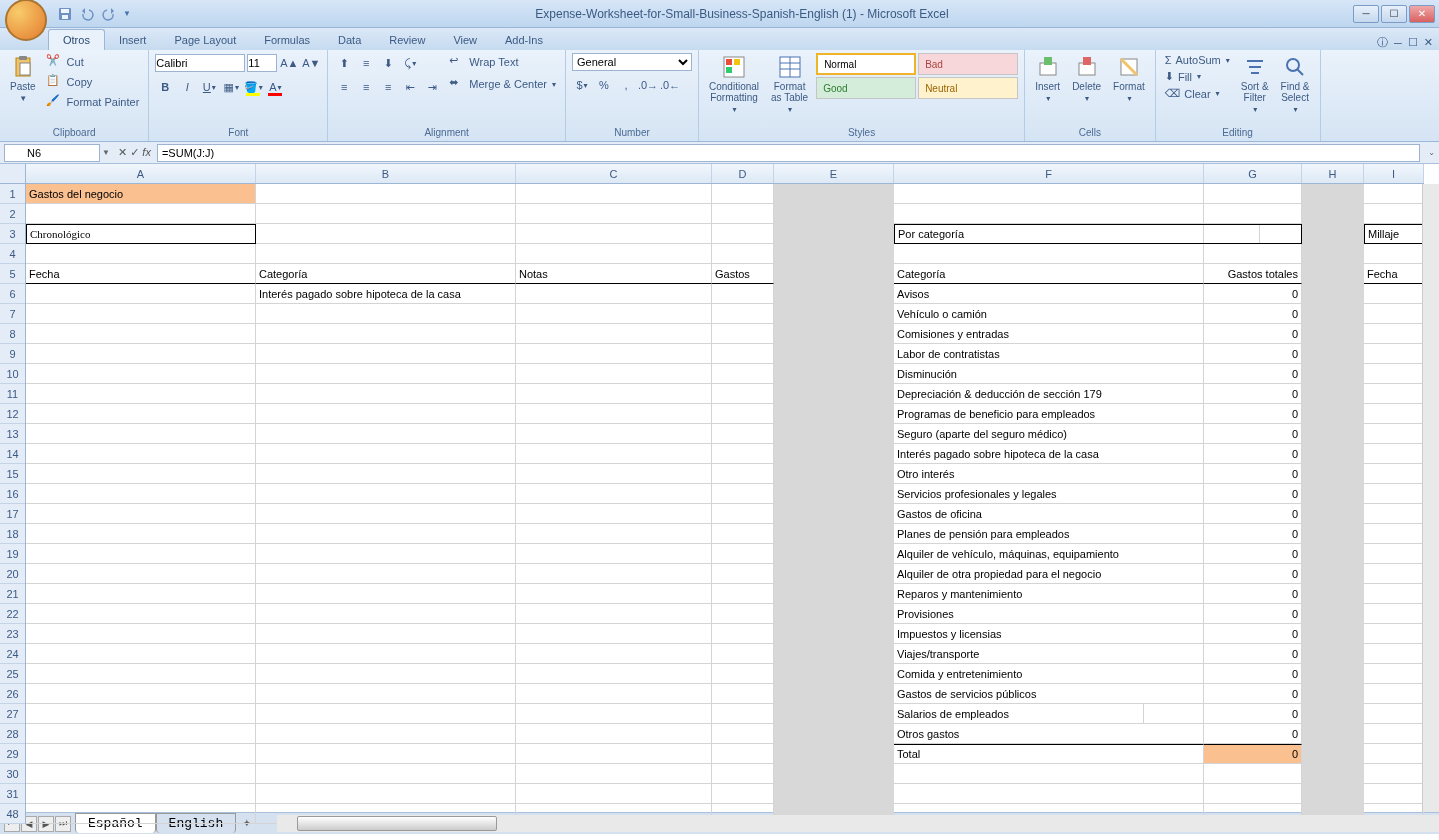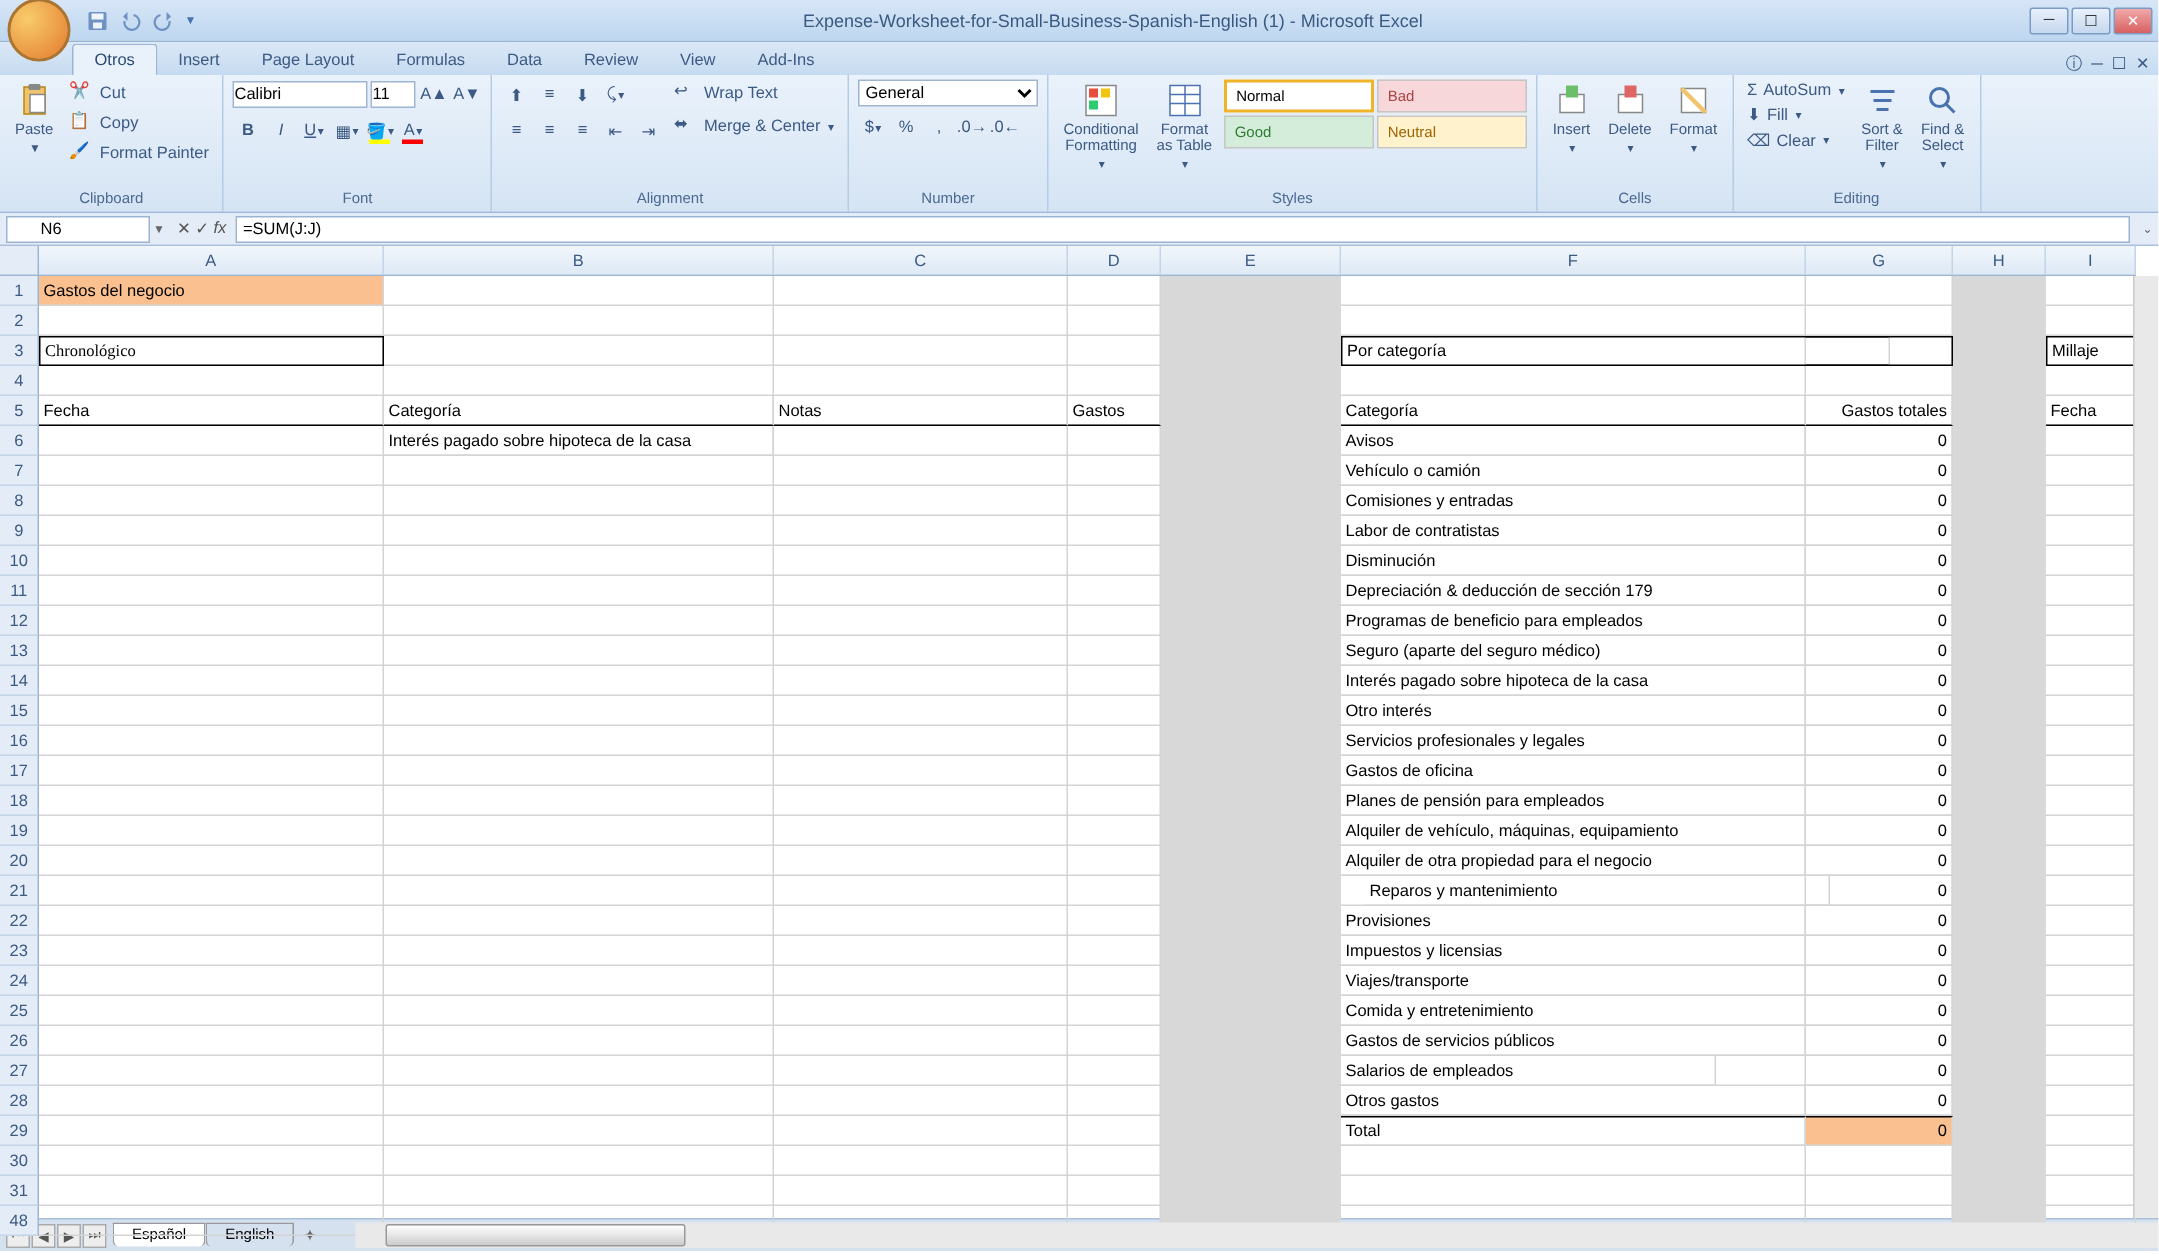--- a/index.html
+++ b/index.html
@@ -694,7 +694,7 @@
             <div class="cell right" style="left: 1178px; top: 360px; width: 98px;">0</div>
             <div class="cell" style="left: 868px; top: 380px; width: 310px;">Alquiler de otra propiedad para el negocio</div>
             <div class="cell right" style="left: 1178px; top: 380px; width: 98px;">0</div>
-            <div class="cell" style="left: 868px; top: 400px; width: 310px; margin-left: 16px;">Reparos y mantenimiento</div>
+            <div class="cell" style="left: 868px; top: 400px; width: 310px;">Reparos y mantenimiento</div>
             <div class="cell right" style="left: 1178px; top: 400px; width: 98px;">0</div>
             <div class="cell" style="left: 868px; top: 420px; width: 310px;">Provisiones</div>
             <div class="cell right" style="left: 1178px; top: 420px; width: 98px;">0</div>

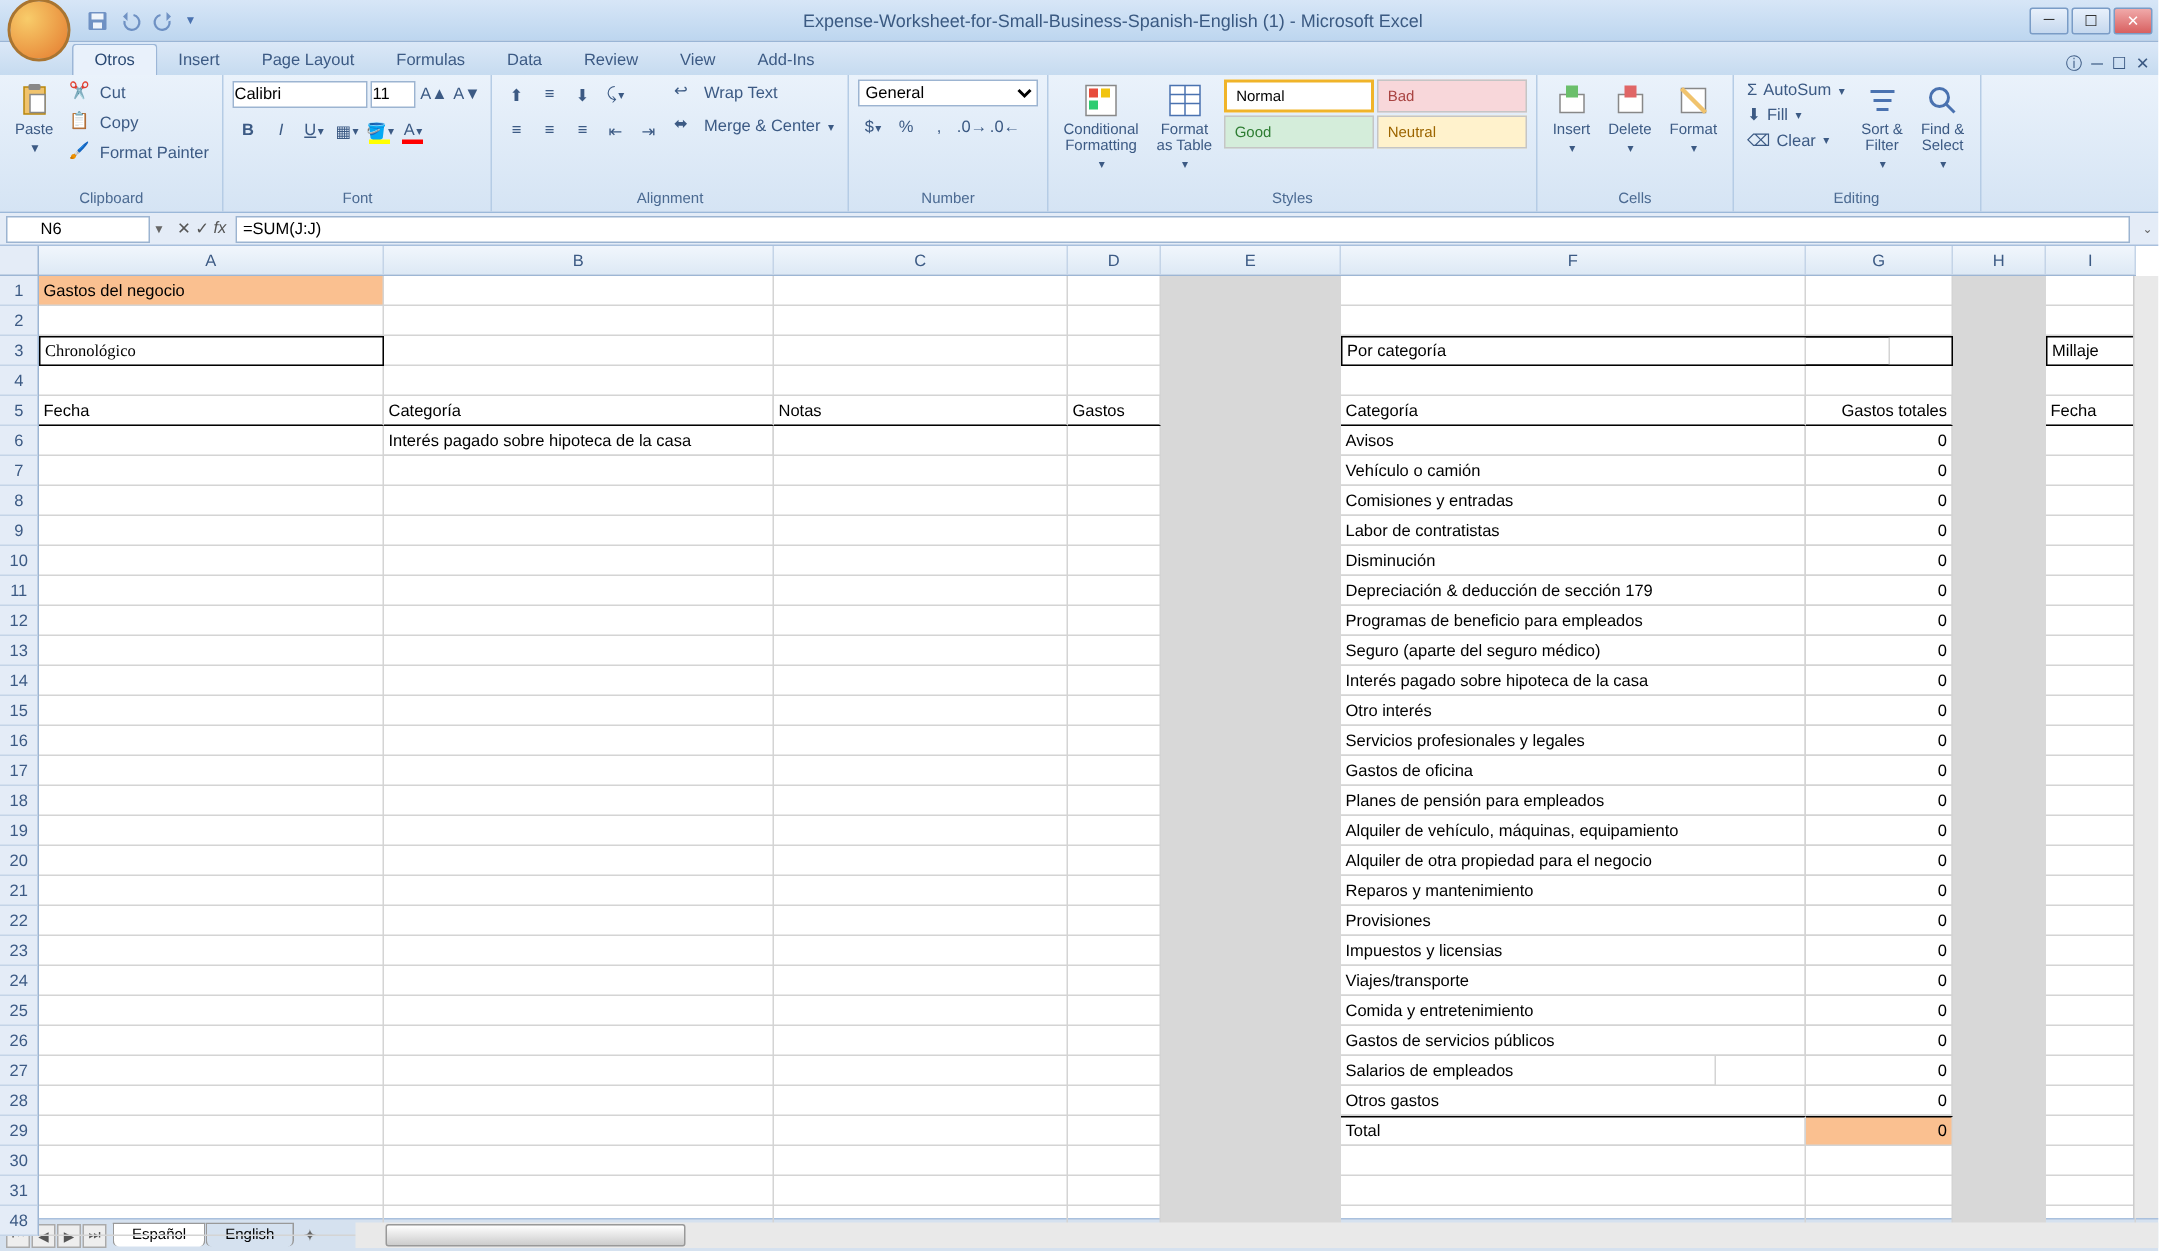--- a/index.html
+++ b/index.html
@@ -72,7 +72,7 @@
 .sheettabs { height: 22px; background:#d5e1ef; display:flex; align-items:center; border-top:1px solid #a9c0dd; }
 .sheetnav { display:flex; gap:1px; padding:0 4px; }
 .sheetnav div { width:16px;height:16px;display:flex;align-items:center;justify-content:center;font-size:9px;color:#555;border:1px solid #aaa;background:#eee; }
-.sheettab { padding:2px 12px; font-size:10px; background:#fff; border:1px solid #999; border-bottom:none; border-radius:0 0 4px 4px; margin-top:-1px; }
+.sheettab { padding:2px 12px; font-size:13px; background:#fff; border:1px solid #999; border-bottom:none; border-radius:0 0 4px 4px; margin-top:-1px;font-family:Liberation Mono, monospace; }
 .sheettab.inactive { background:#d5e1ef; }
 .sheet-scroll { flex:1; height:17px; background:#e9e9e9; margin-left:20px; position:relative; }
 .sheet-scroll .thumb { position:absolute; left:20px; width:200px; top:1px; bottom:1px; background:linear-gradient(#fff,#ccc);border:1px solid #999;border-radius:2px; }

